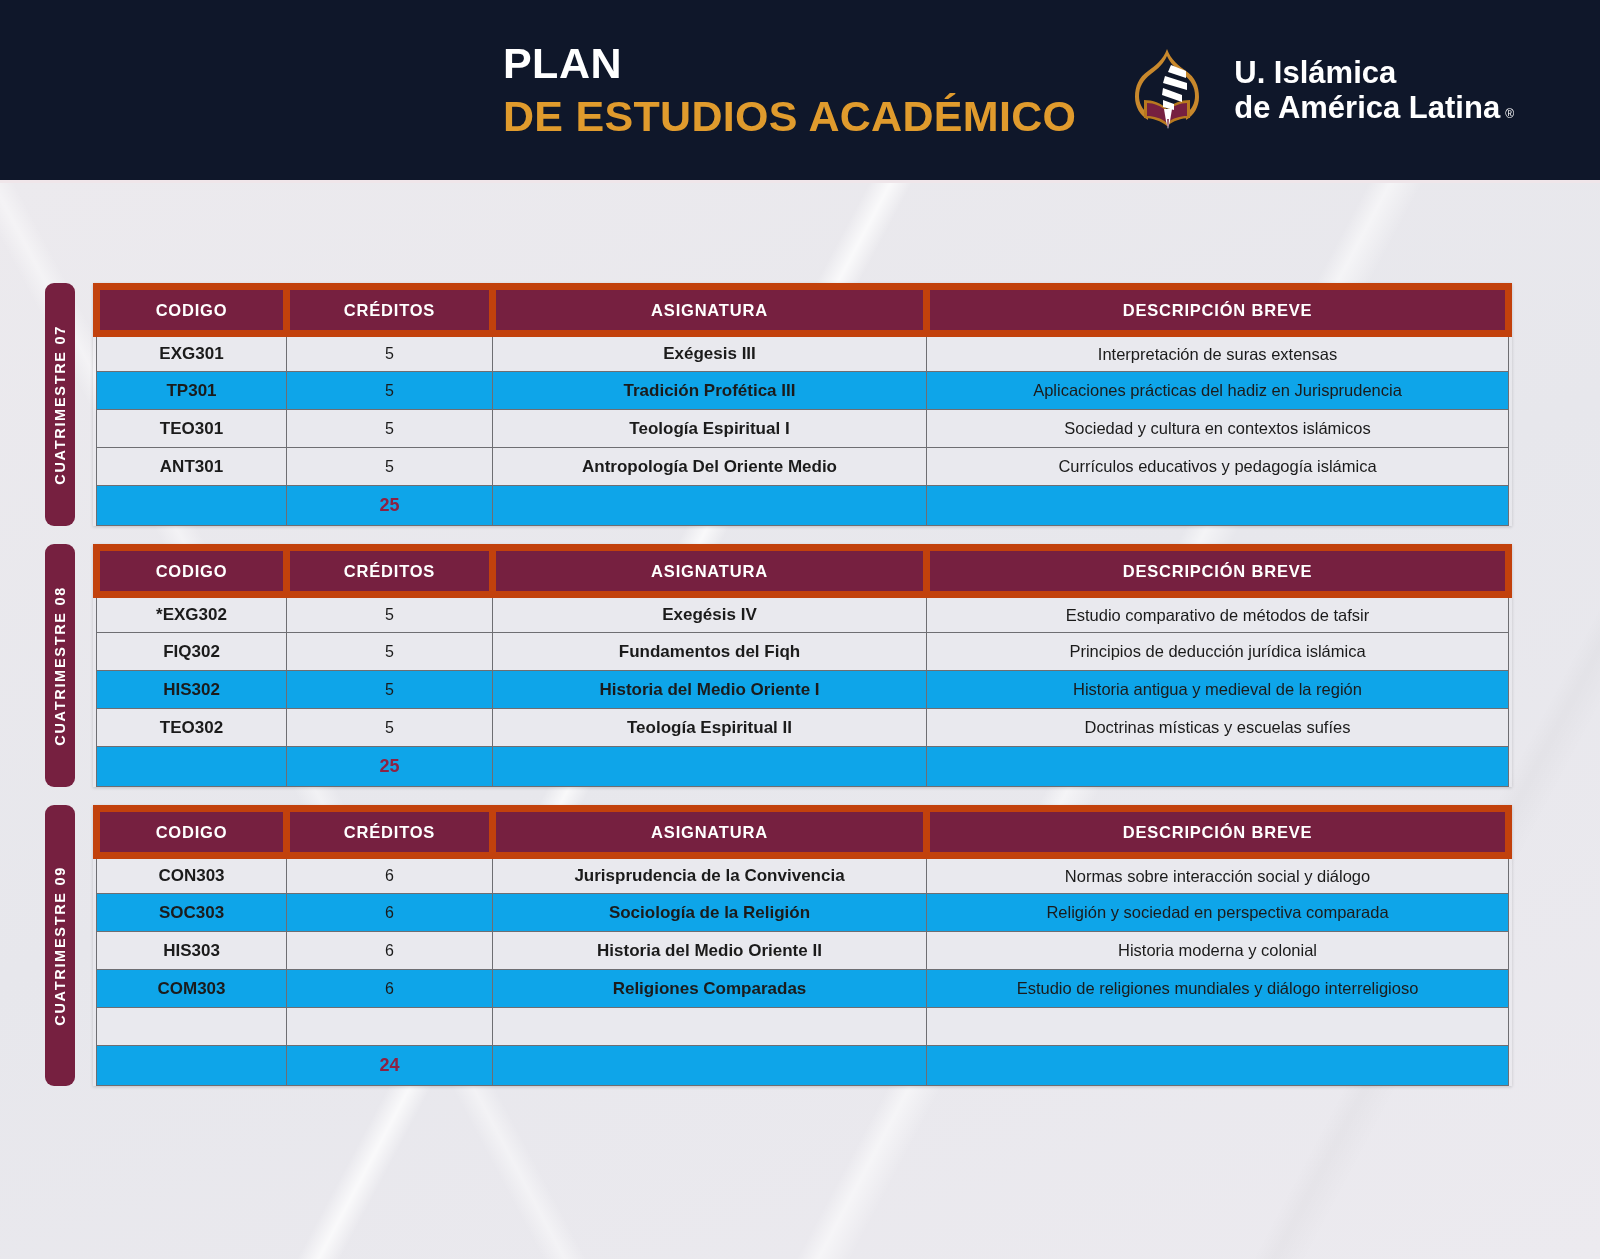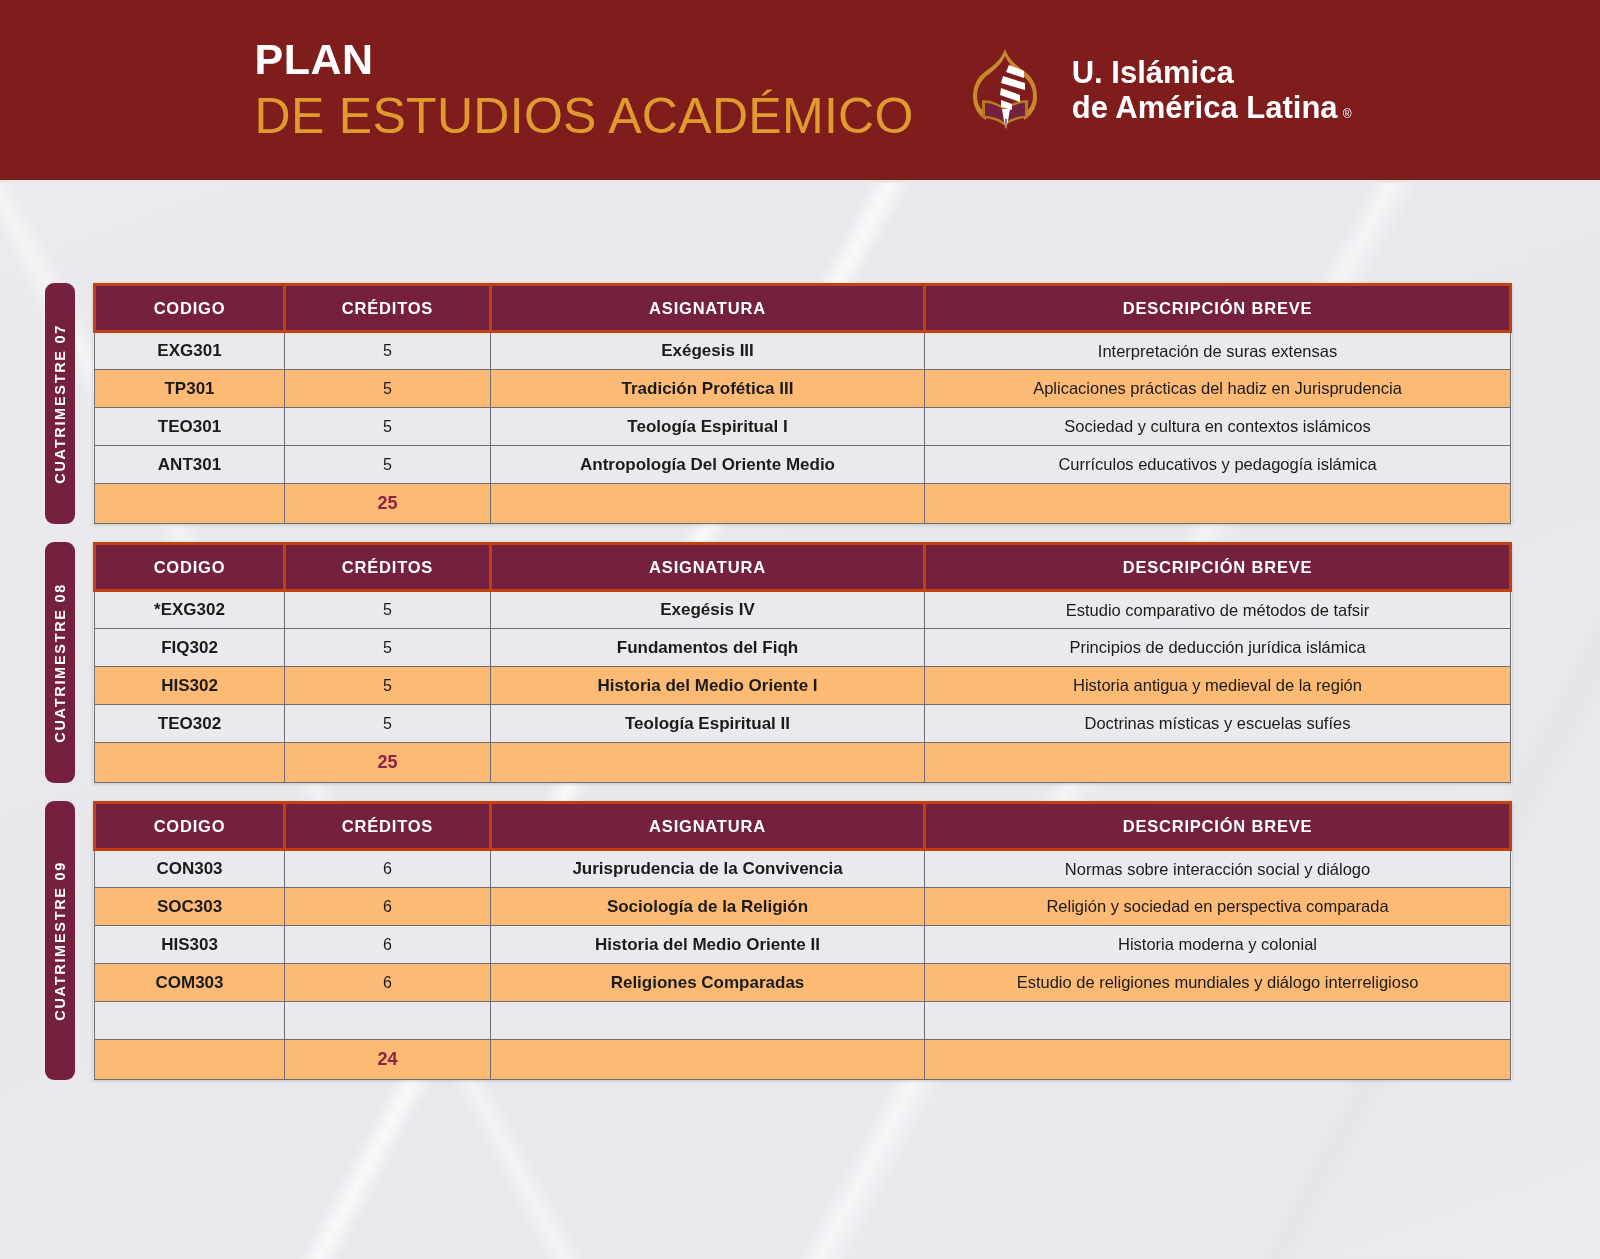--- a/index.html
+++ b/index.html
@@ -29,9 +29,9 @@
   .header {
     position:relative; z-index:2;
     height:183px; width:100%;
-    background:#7f1d1d;
+    background:#0f172a;
     border-bottom:3px solid #f0e6ea;
-    display:flex; align-items:center; justify-content:center;
+    display:flex; align-items:center; justify-content:flex-end;
     padding:0 86px 0 92px;
     gap:48px;
   }

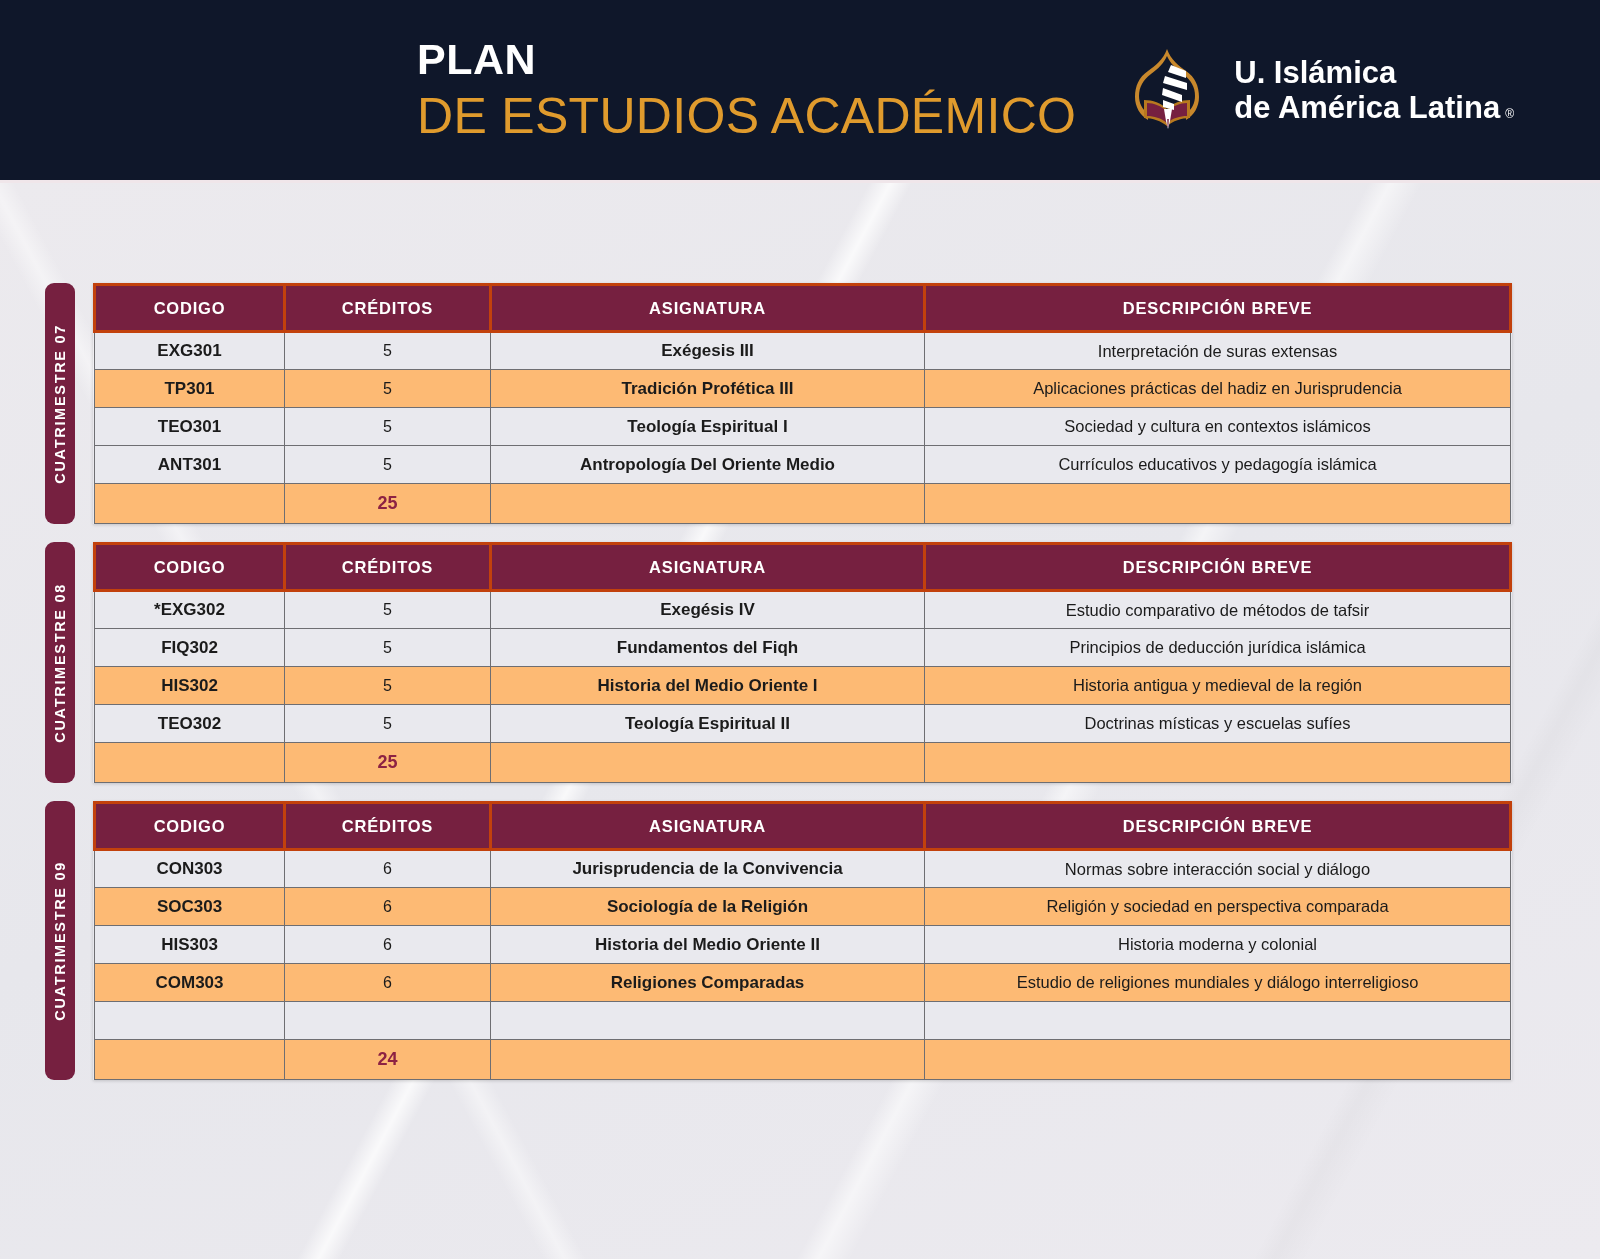--- a/index.html
+++ b/index.html
@@ -41,7 +41,7 @@
     letter-spacing:.5px;
   }
   .title-line2 {
-    color:#e09b2d; font-size:50px; font-weight:normal;
+    color:#e09b2d; font-size:43px; font-weight:bold;
     letter-spacing:.3px; margin-top:9px;
   }
 

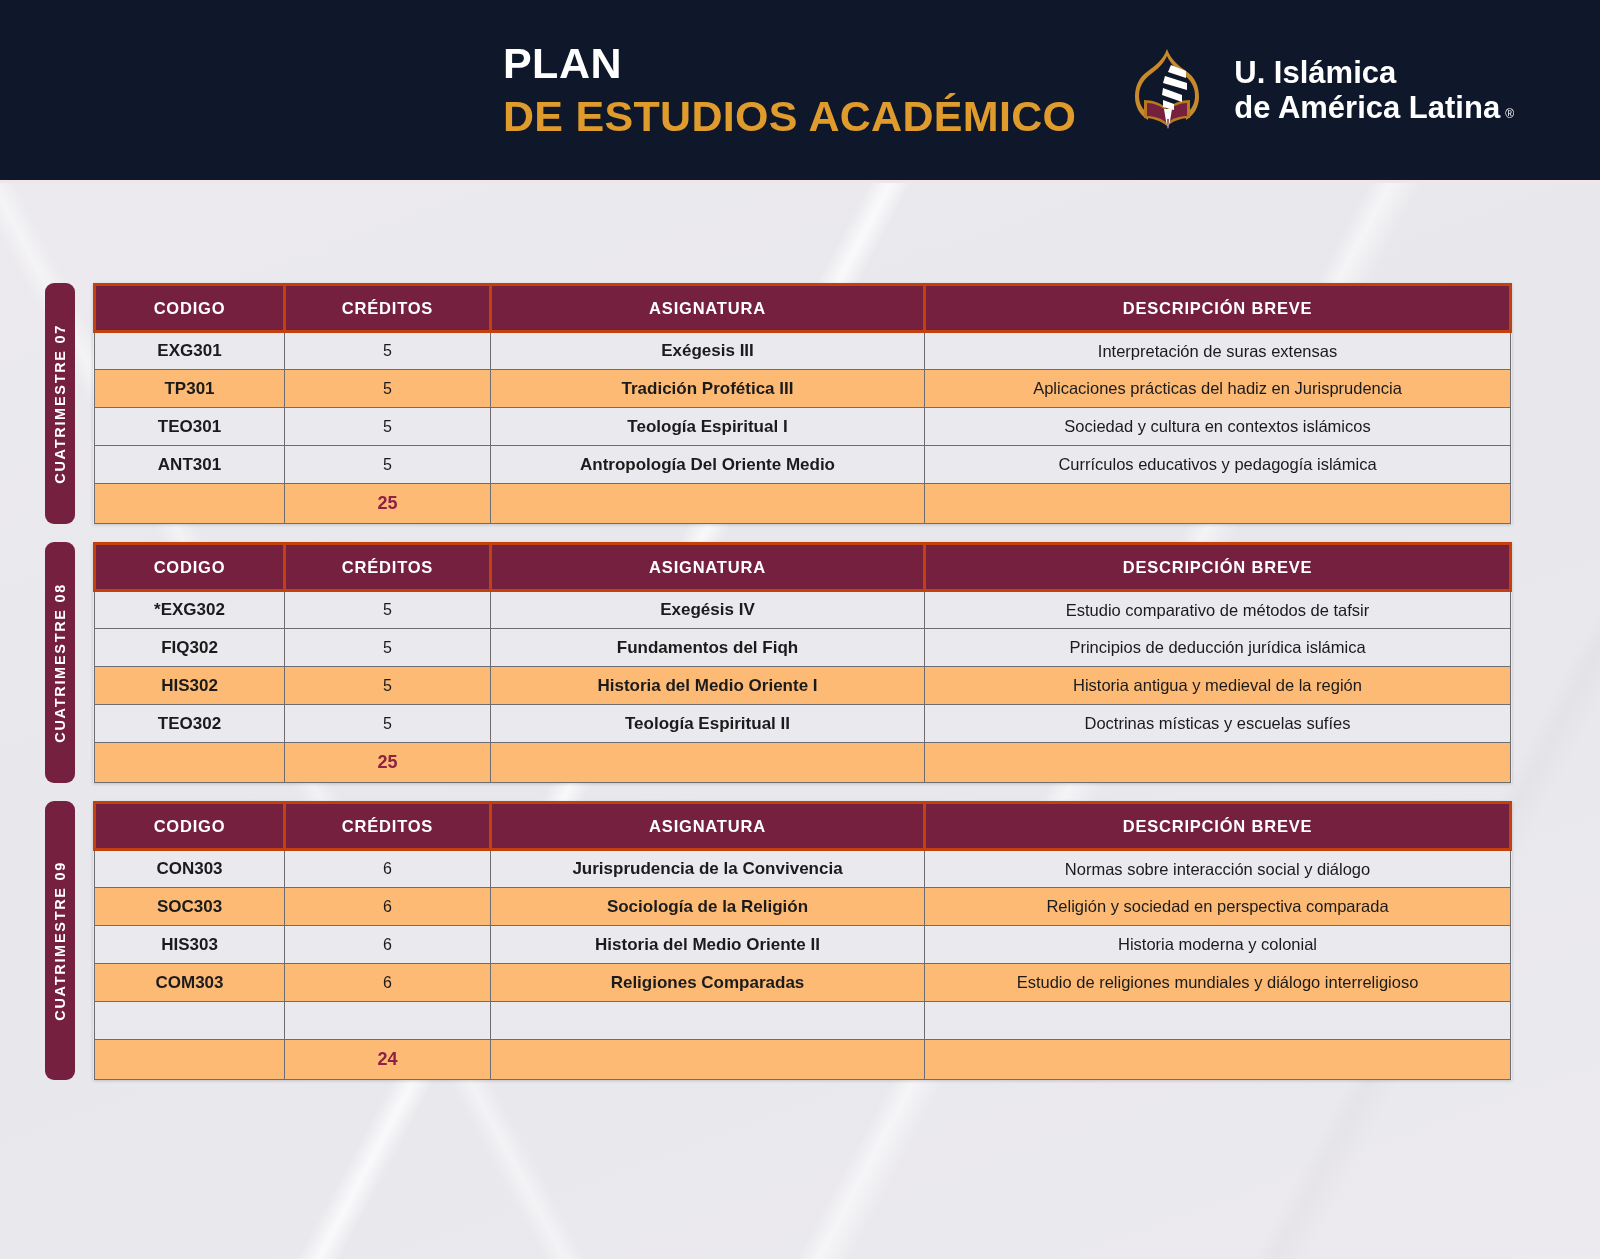--- a/index.html
+++ b/index.html
@@ -96,7 +96,7 @@
     font-weight:bold;
     letter-spacing:.8px;
     height:47px;
-    border:3px solid #c2410c;
+    border:7px solid #c2410c;
     text-align:center;
     vertical-align:middle;
   }

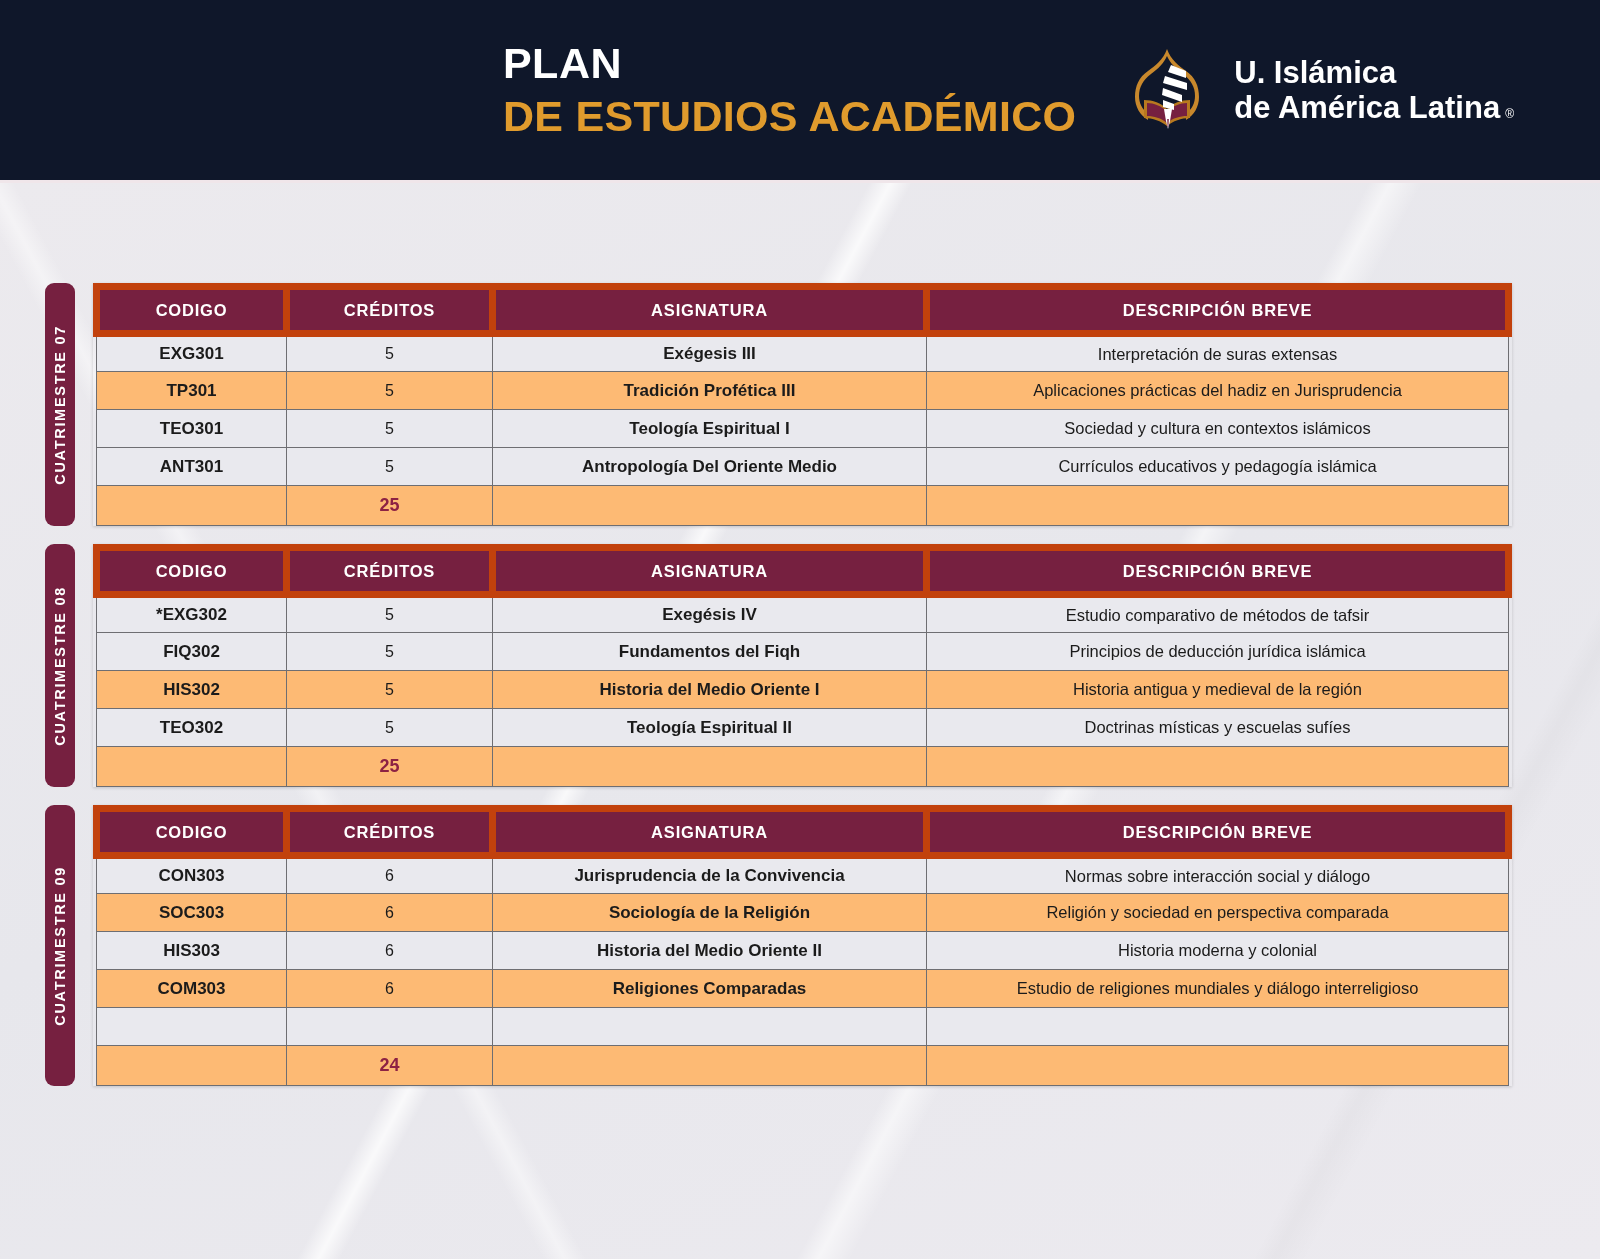--- a/index.html
+++ b/index.html
@@ -108,7 +108,7 @@
     color:#1b1b1b;
   }
   tr.odd  td { background:#e9e9ee; }
-  tr.even td { background:#fdba74; }
+  tr.even td { background:#0ea5e9; }
 
   td.codigo { font-size:17px; font-weight:bold; }
   td.cred   { font-size:16px; font-weight:normal; }

